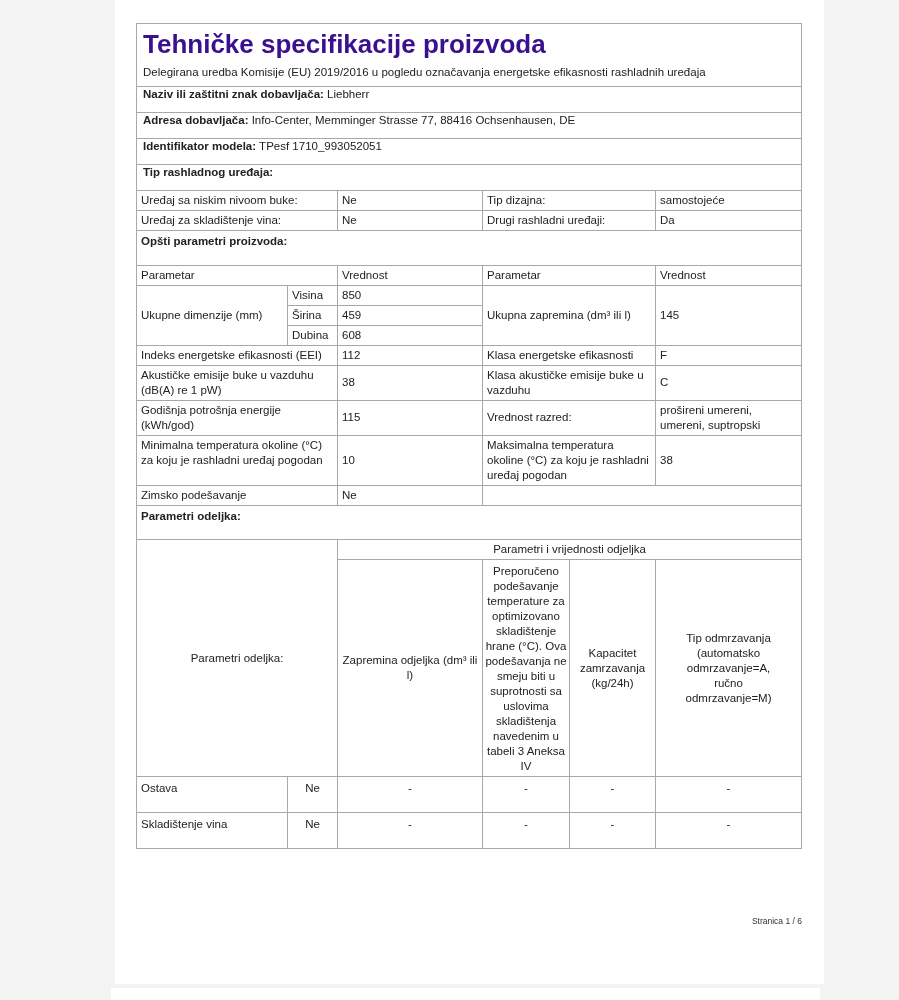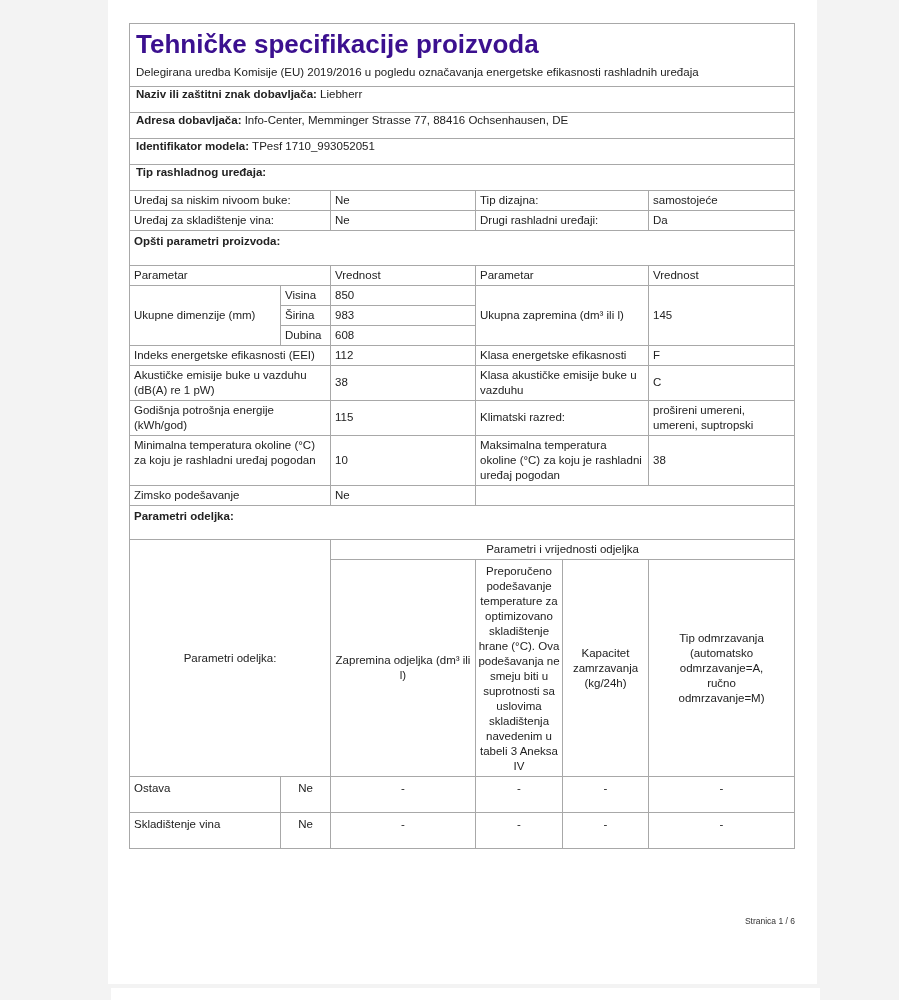--- a/index.html
+++ b/index.html
@@ -5,7 +5,7 @@
   * { box-sizing: border-box; margin: 0; padding: 0; }
   html, body { width: 899px; height: 1000px; overflow: hidden; background: #f3f3f3; }
   body { font-family: "Liberation Sans", sans-serif; color: #222; position: relative; }
-  .page { position: absolute; left: 108px; top: 0; width: 709px; height: 984px; background: #fff; }
+  .page { position: absolute; left: 115px; top: 0; width: 709px; height: 984px; background: #fff; }
   .page2 { position: absolute; left: 111px; top: 988px; width: 709px; height: 20px; background: #fff; }
   .sheet { position: absolute; left: 21px; top: 23px; width: 665px; font-size: 11.5px; line-height: 15px; }
   table { border-collapse: collapse; width: 100%; table-layout: fixed; }

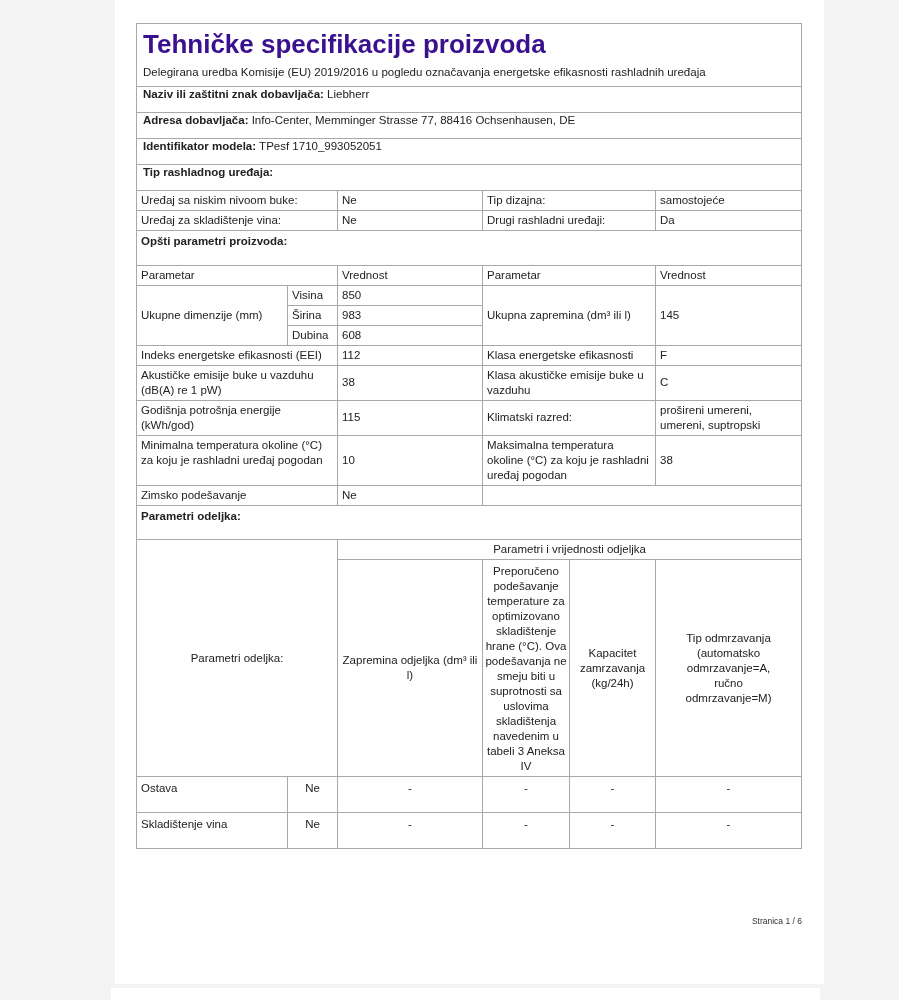--- a/index.html
+++ b/index.html
@@ -98,7 +98,7 @@
       </tr>
       <tr>
         <td>Širina</td>
-        <td>983</td>
+        <td>459</td>
       </tr>
       <tr>
         <td>Dubina</td>

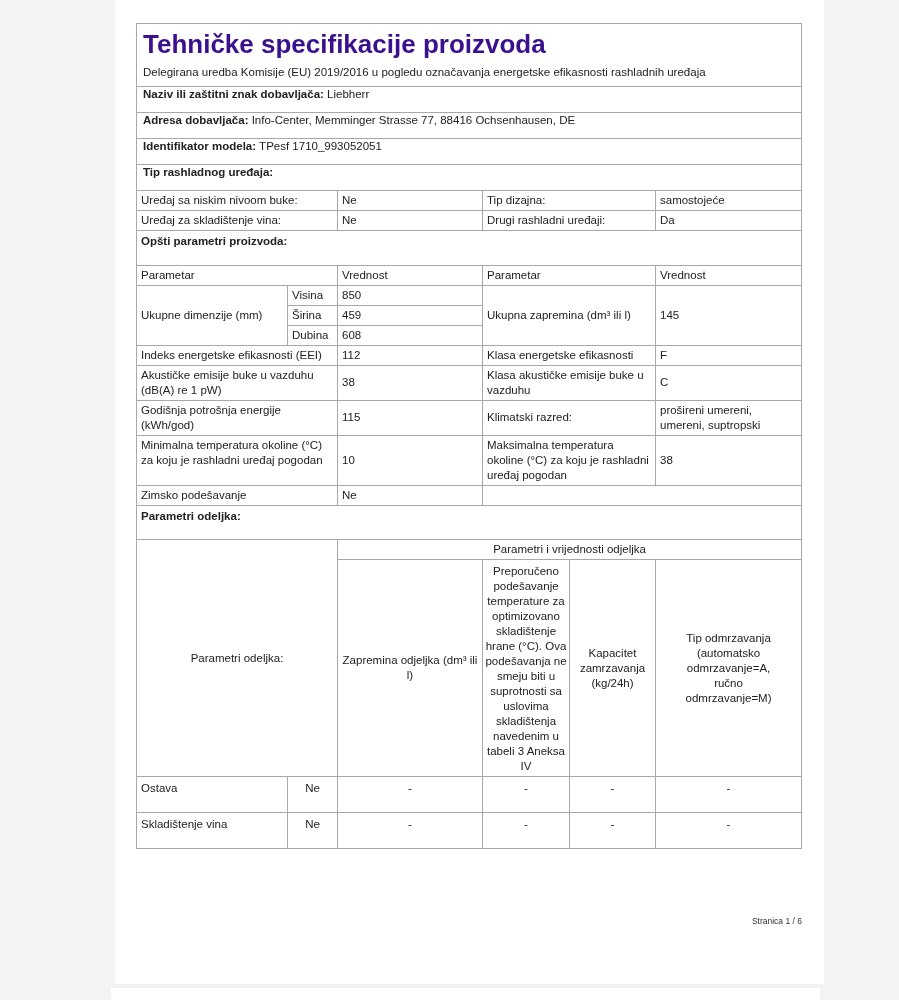--- a/index.html
+++ b/index.html
@@ -120,7 +120,7 @@
       <tr>
         <td colspan="2">Godišnja potrošnja energije (kWh/god)</td>
         <td class="mid">115</td>
-        <td colspan="2" class="mid">Klimatski razred:</td>
+        <td colspan="2" class="mid">Vrednost razred:</td>
         <td>prošireni umereni, umereni, suptropski</td>
       </tr>
       <tr>

